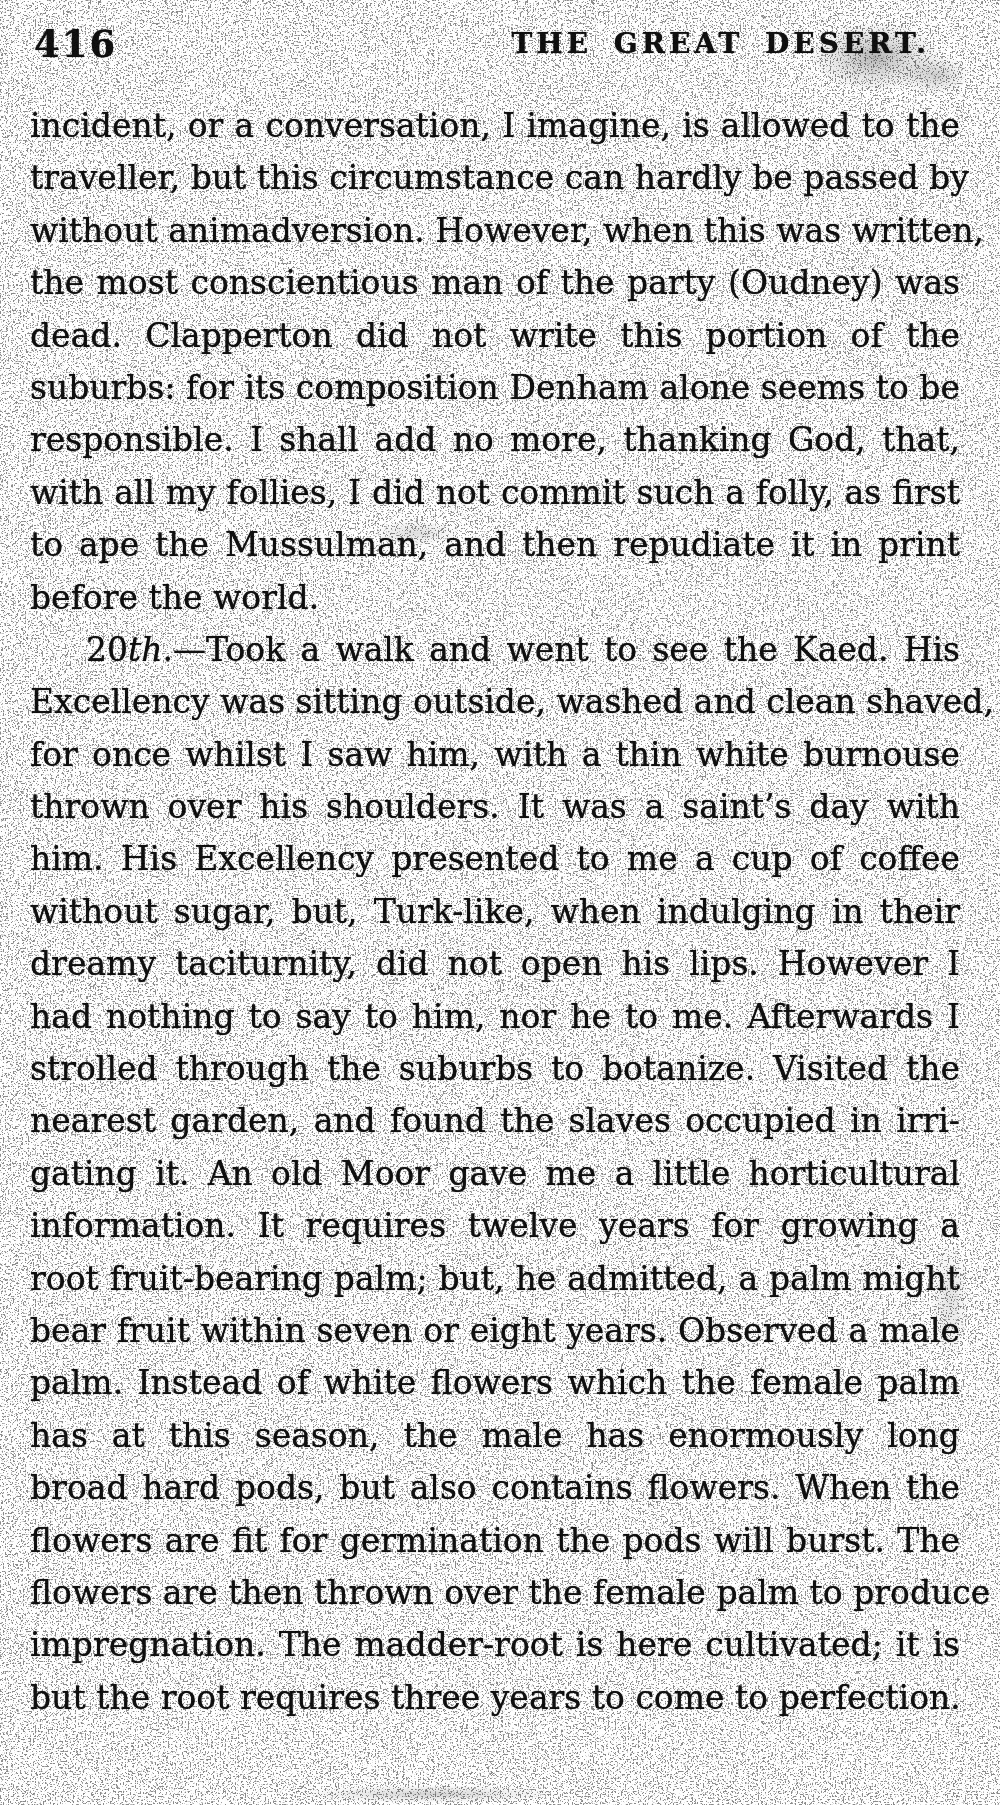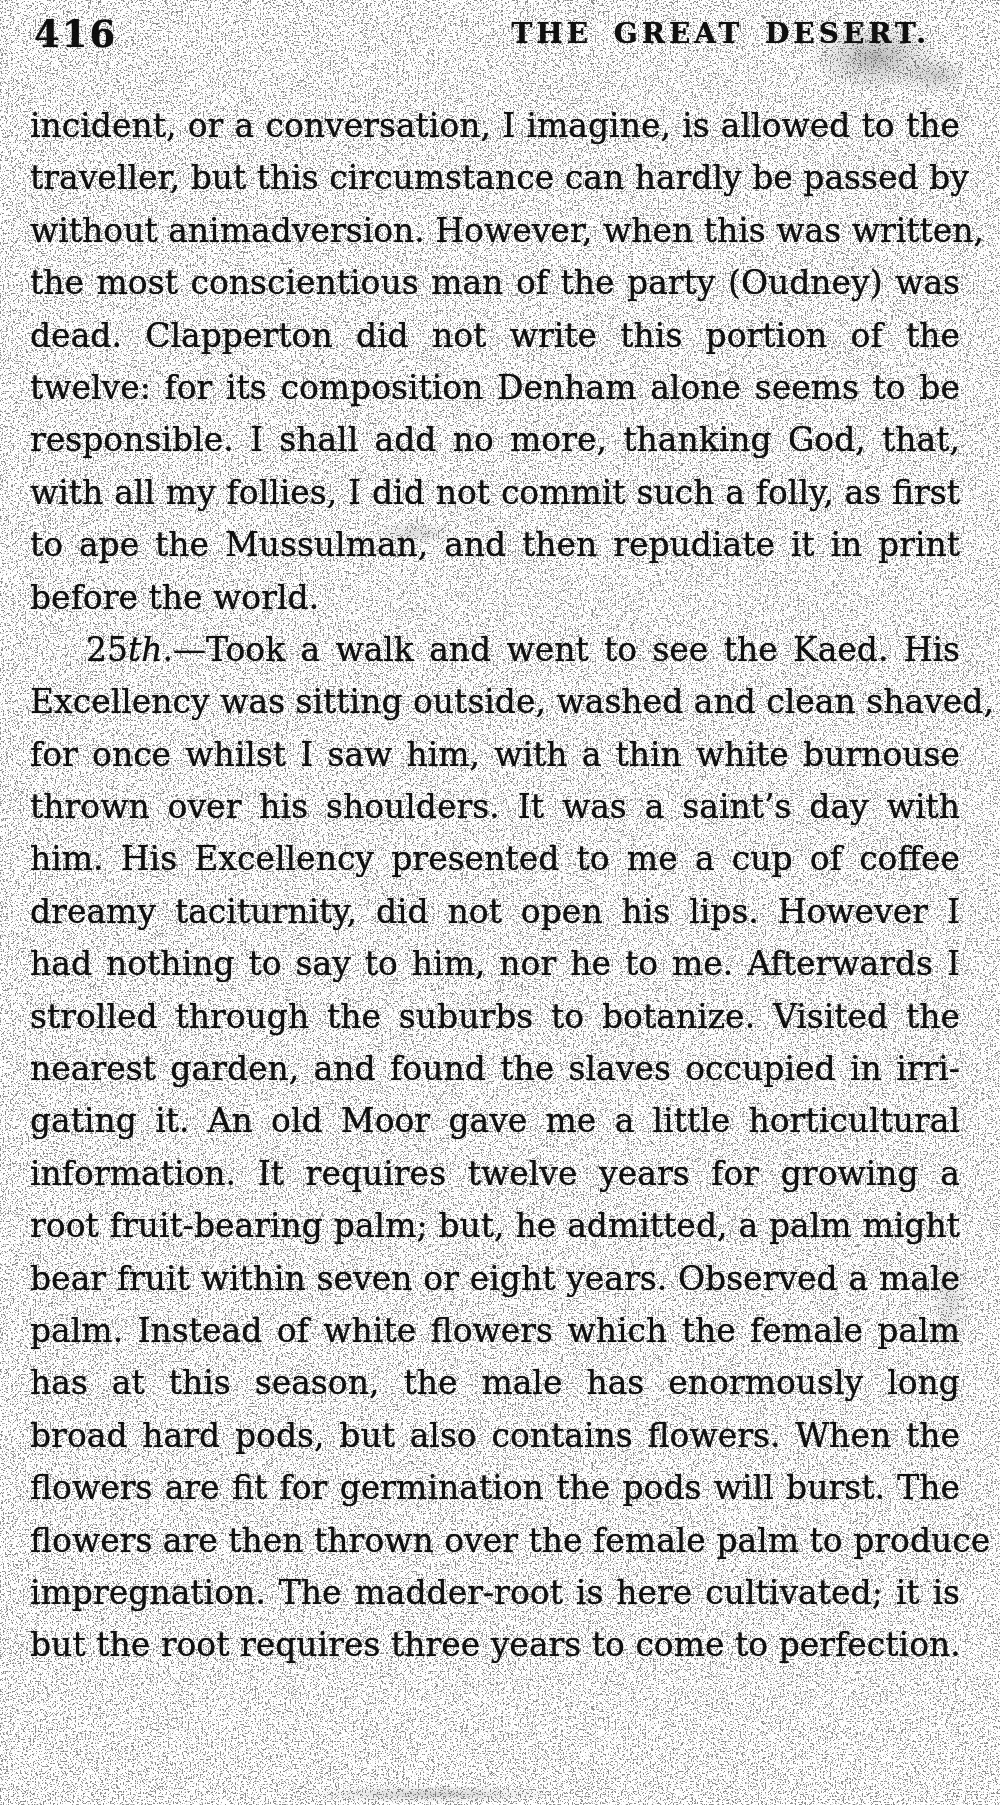--- a/index.html
+++ b/index.html
@@ -19,7 +19,7 @@
   
   .running-header {
     position: absolute;
-    top: 6px;
+    top: 16px;
     left: 0;
     width: 100%;
     height: 60px;

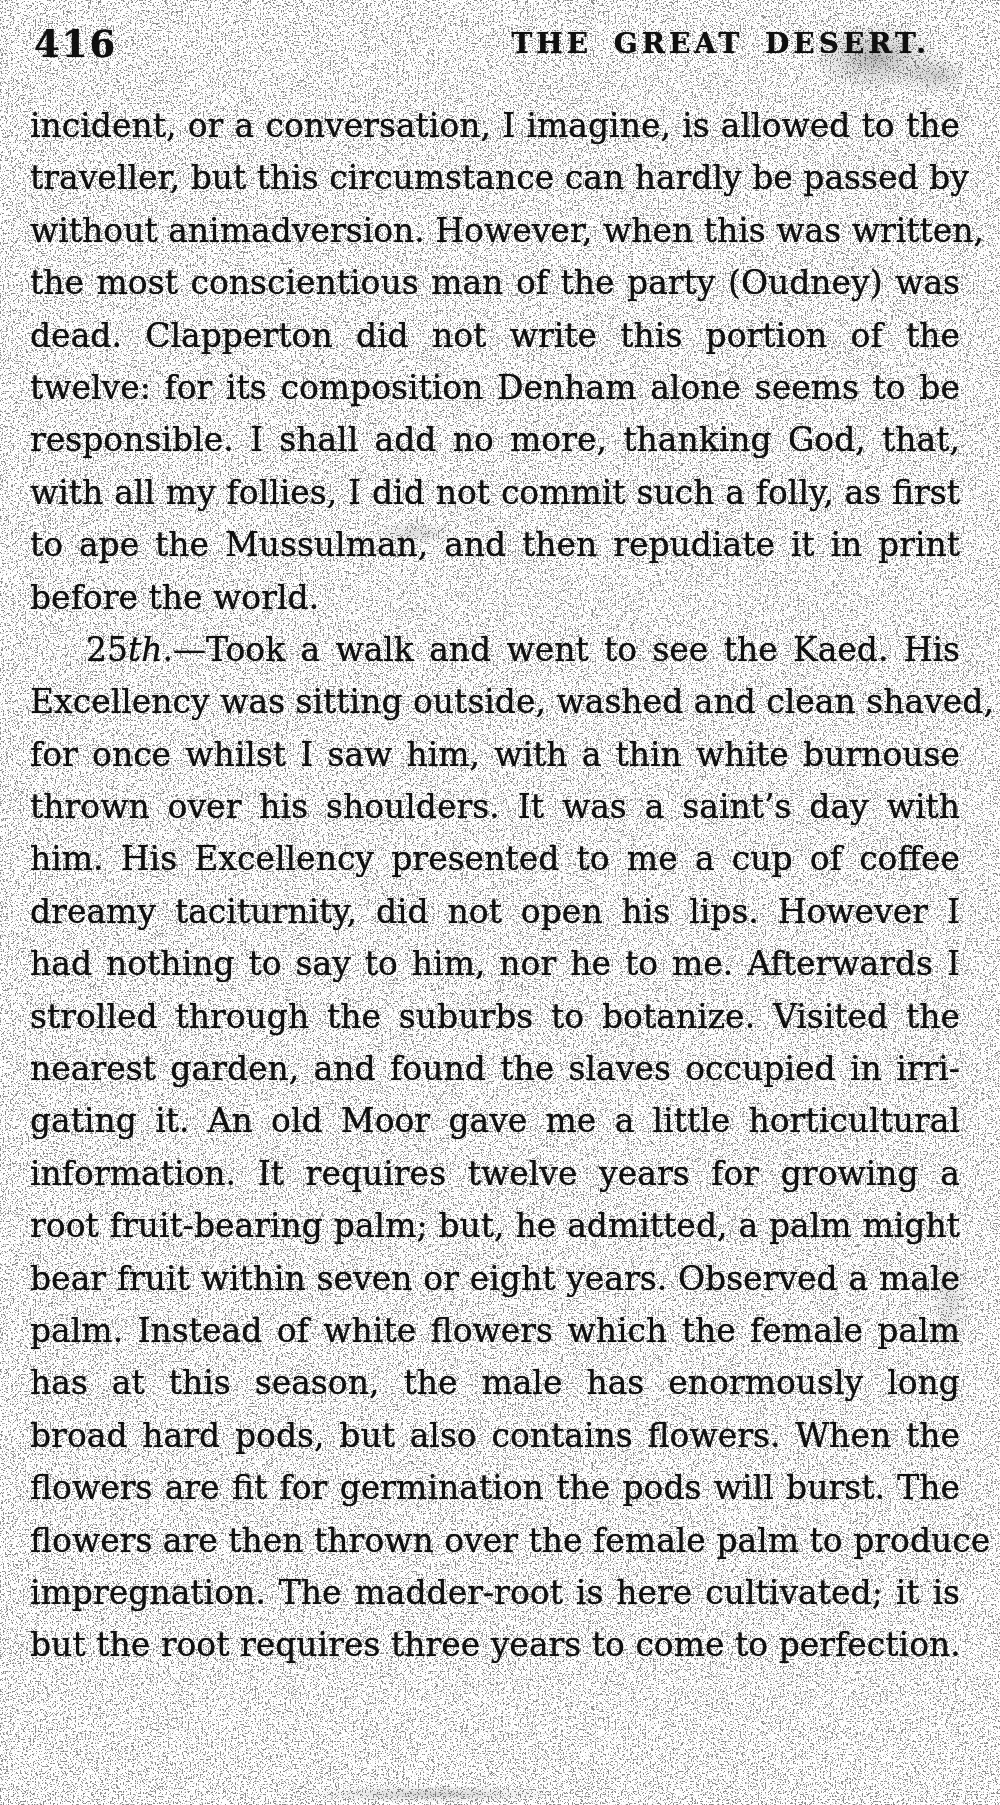--- a/index.html
+++ b/index.html
@@ -108,7 +108,7 @@
     <div class="line">without animadversion. However, when this was written,</div>
     <div class="line">the most conscientious man of the party (Oudney) was</div>
     <div class="line">dead. Clapperton did not write this portion of the</div>
-    <div class="line">twelve: for its composition Denham alone seems to be</div>
+    <div class="line">suburbs: for its composition Denham alone seems to be</div>
     <div class="line">responsible. I shall add no more, thanking God, that,</div>
     <div class="line">with all my follies, I did not commit such a folly, as first</div>
     <div class="line">to ape the Mussulman, and then repudiate it in print</div>

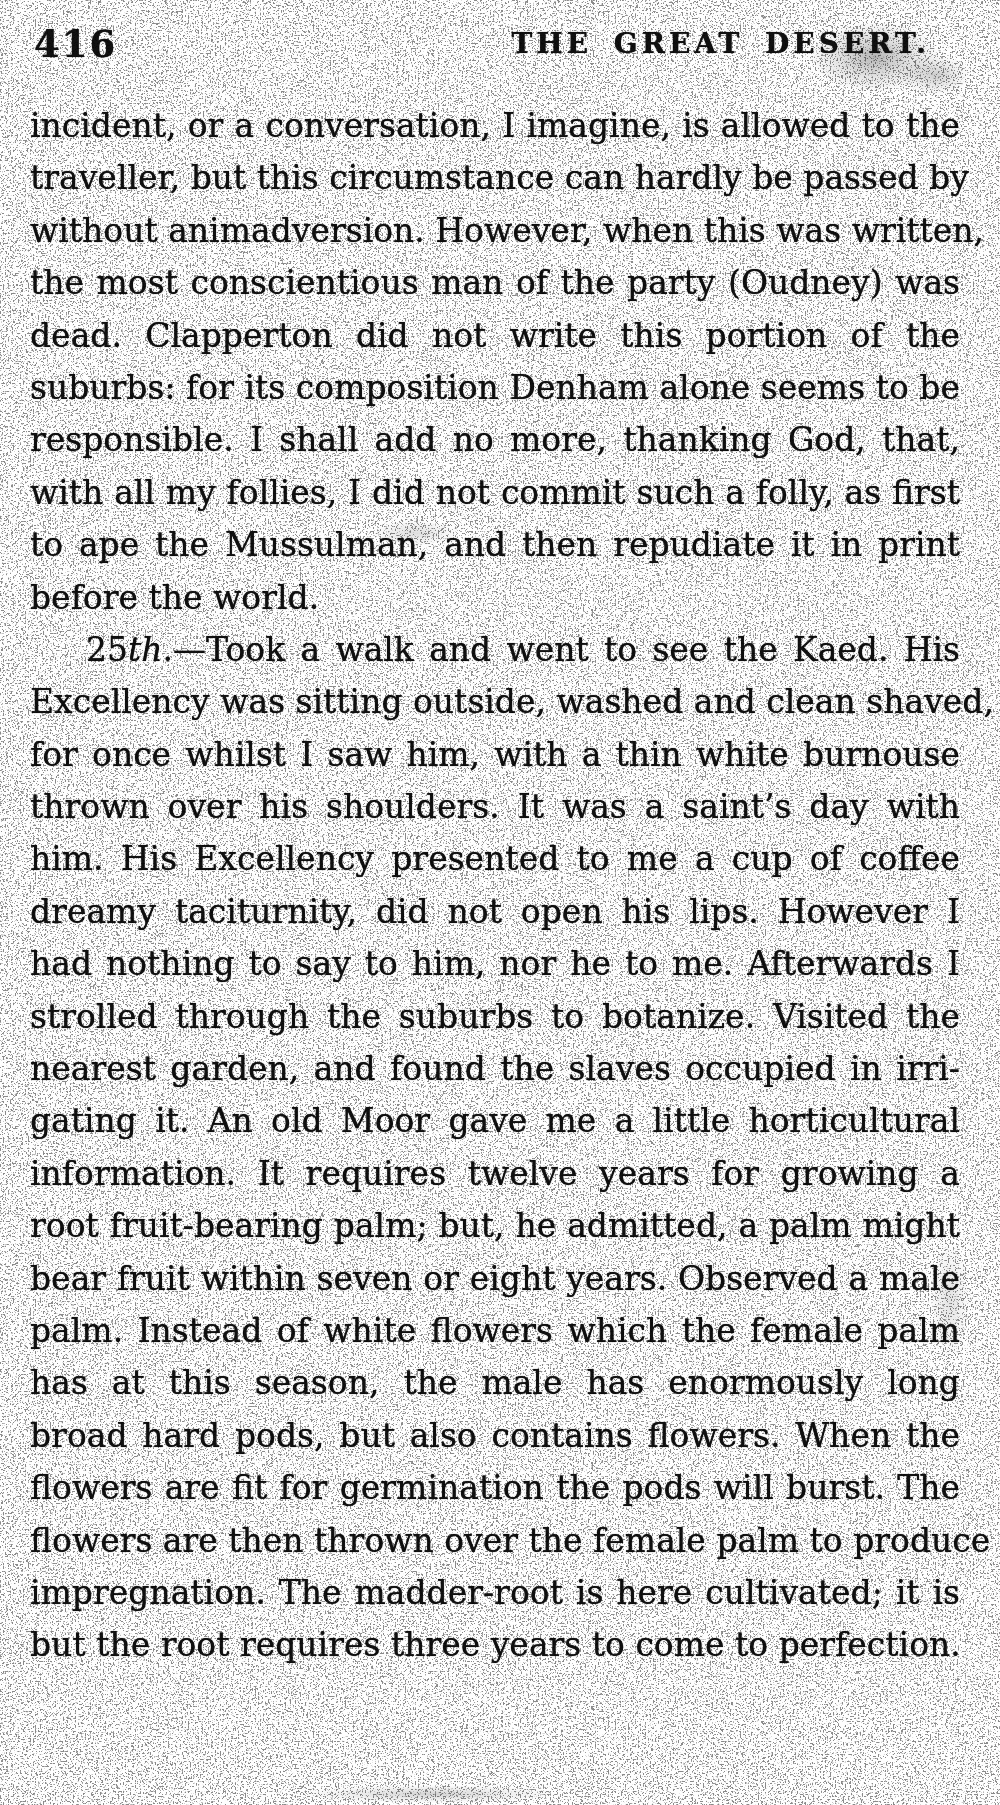--- a/index.html
+++ b/index.html
@@ -114,7 +114,7 @@
     <div class="line">to ape the Mussulman, and then repudiate it in print</div>
     <div class="line para-end">before the world.</div>
 
-    <div class="line indent"><span>25</span><span class="ordinal">th</span><span>.—Took a walk and went to see the Kaed.  His</span></div>
+    <div class="line indent"><span>20</span><span class="ordinal">th</span><span>.—Took a walk and went to see the Kaed.  His</span></div>
     <div class="line">Excellency was sitting outside, washed and clean shaved,</div>
     <div class="line">for once whilst I saw him, with a thin white burnouse</div>
     <div class="line">thrown over his shoulders. It was a saint’s day with</div>

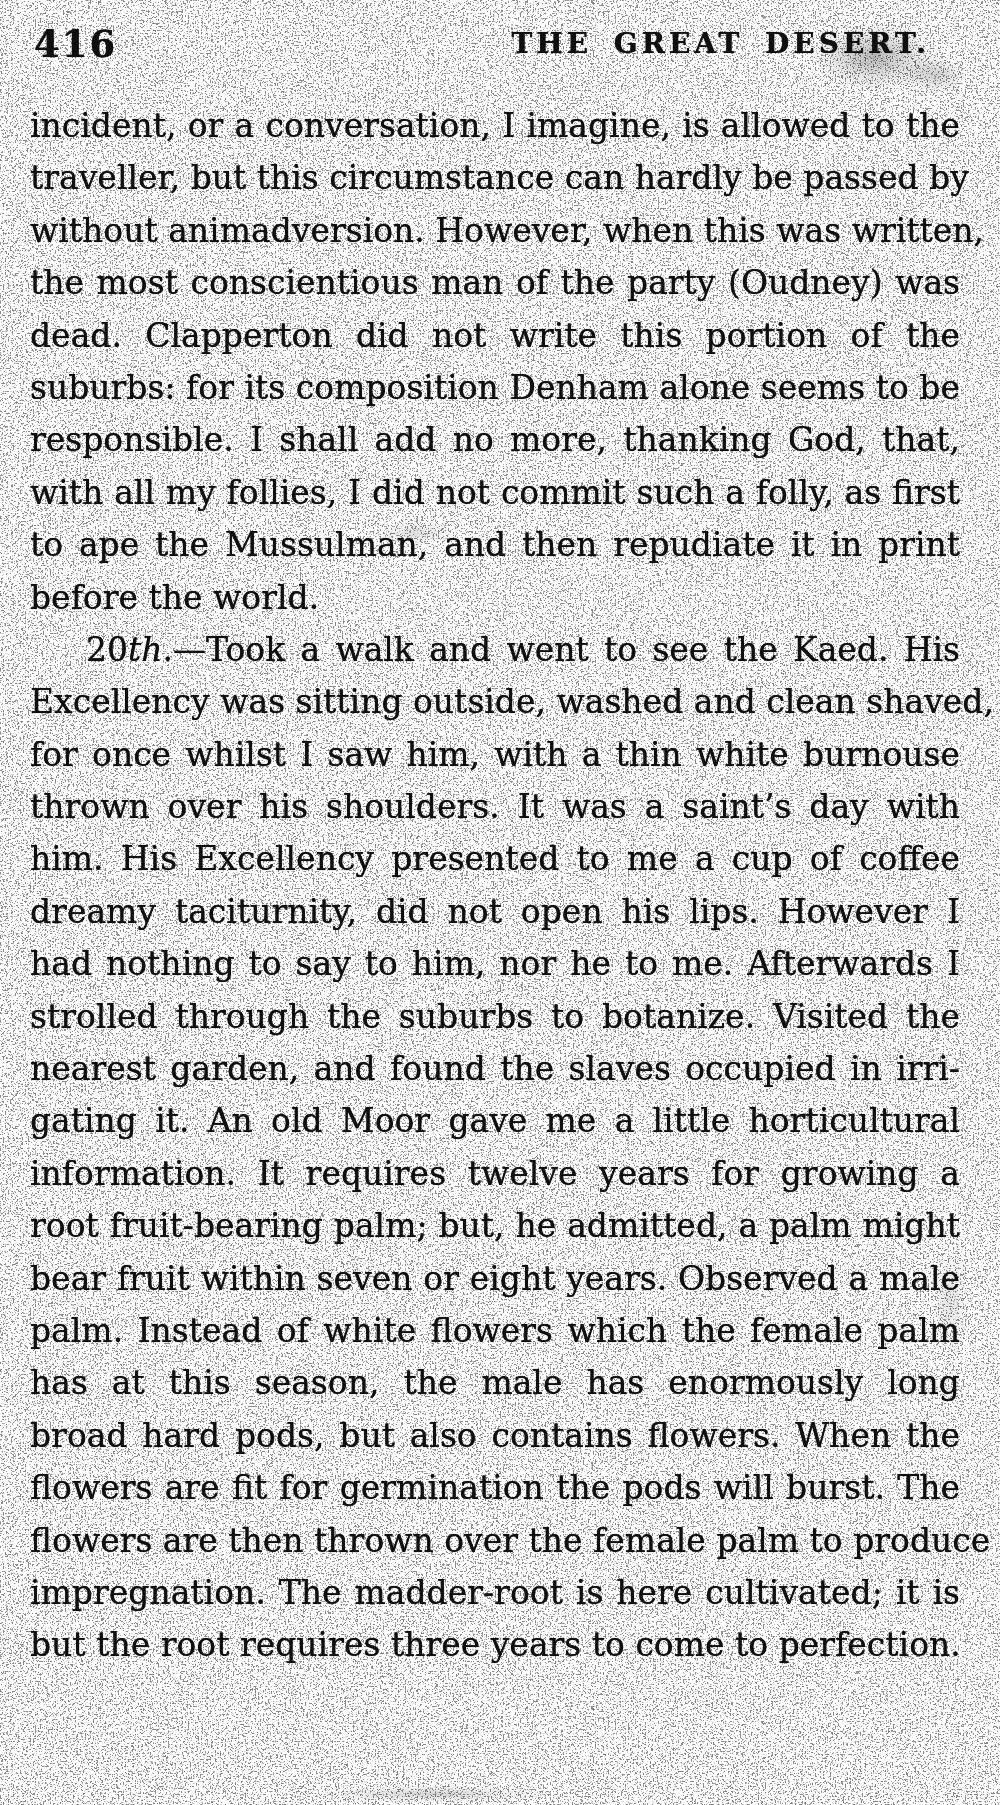--- a/index.html
+++ b/index.html
@@ -119,6 +119,7 @@
     <div class="line">for once whilst I saw him, with a thin white burnouse</div>
     <div class="line">thrown over his shoulders. It was a saint’s day with</div>
     <div class="line">him. His Excellency presented to me a cup of coffee</div>
+    <div class="line">without sugar, but, Turk-like, when indulging in their</div>
     <div class="line">dreamy taciturnity, did not open his lips. However I</div>
     <div class="line">had nothing to say to him, nor he to me. Afterwards I</div>
     <div class="line">strolled through the suburbs to botanize. Visited the</div>

